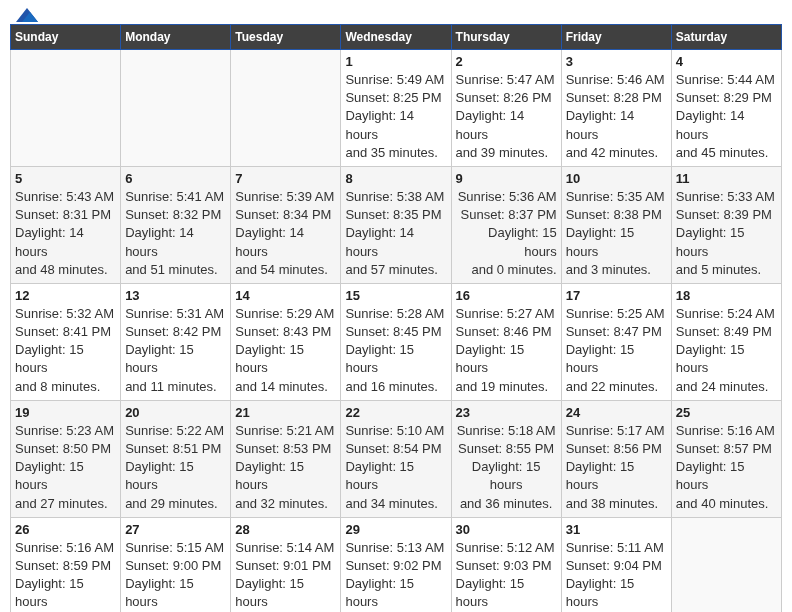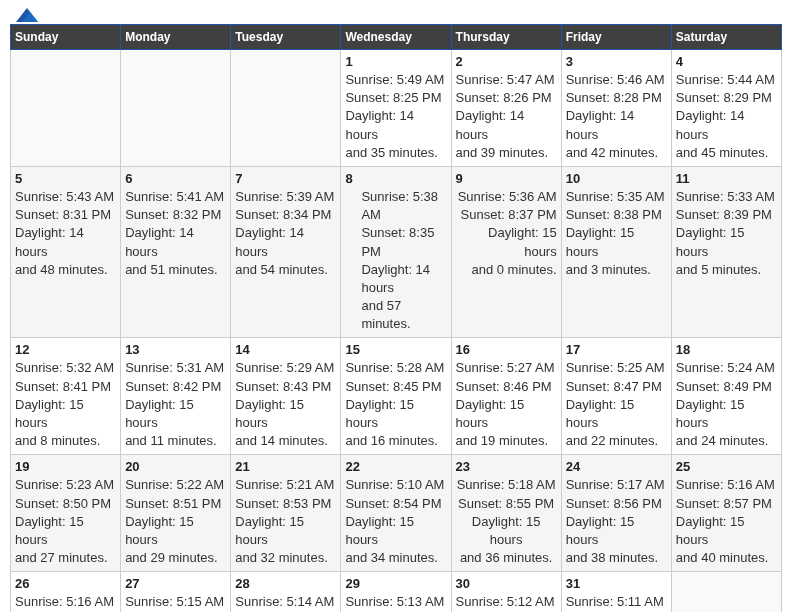--- a/index.html
+++ b/index.html
@@ -166,7 +166,7 @@
         </td>
         <td>
           <span class="day-num">8</span>
-          <div class="day-info" style="white-space: pre-line; margin-left: 16px;">Sunrise: 5:38 AM
+          <div class="day-info" style="white-space: pre-line;">Sunrise: 5:38 AM
 Sunset: 8:35 PM
 Daylight: 14 hours
 and 57 minutes.</div>

